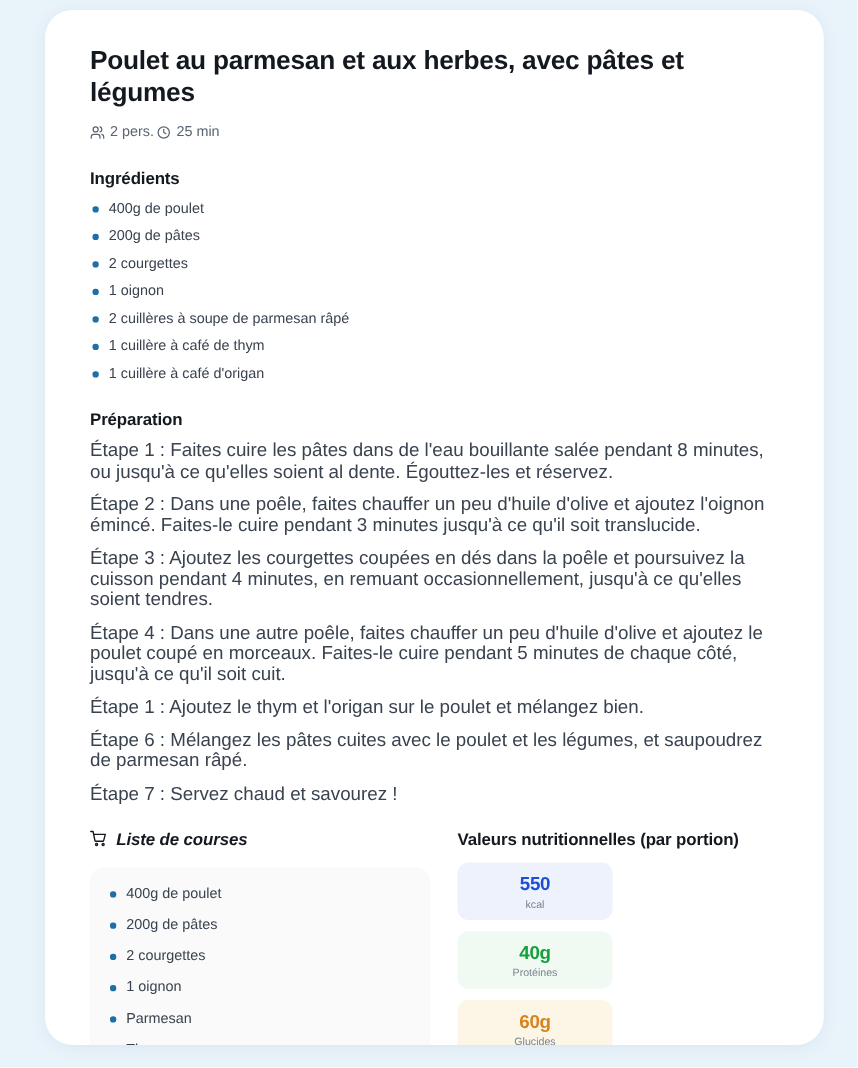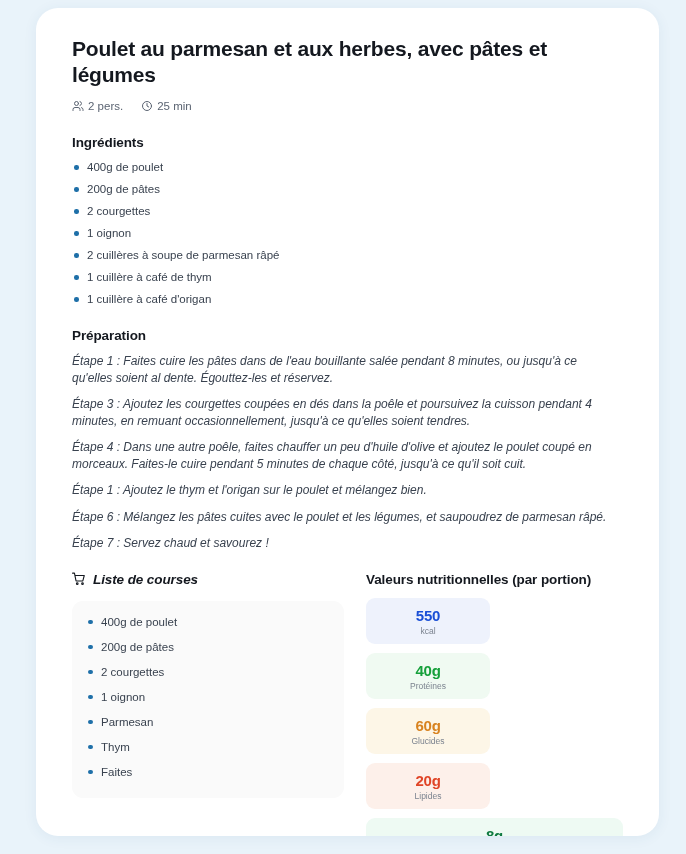--- a/index.html
+++ b/index.html
@@ -47,7 +47,7 @@
   .meta-row {
     display: flex;
     align-items: center;
-    gap: 18px;
+    gap: 2px;
     margin-top: 13px;
   }
   .meta-item {

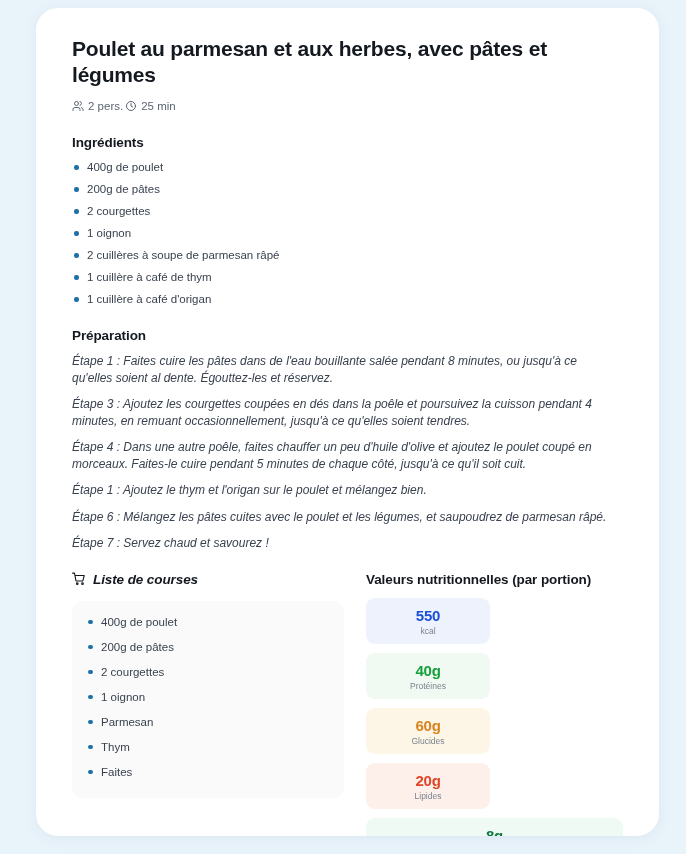--- a/index.html
+++ b/index.html
@@ -96,12 +96,11 @@
   .prep-block { margin-top: 22px; }
   .prep-steps { margin-top: 10px; }
   .prep-step {
-    font-size: 12px;
+    font-size: 15px;
     line-height: 16.5px;
     color: #39424f;
     margin-bottom: 10px;
     max-width: 548px;
-    font-style: italic;
   }
 
   

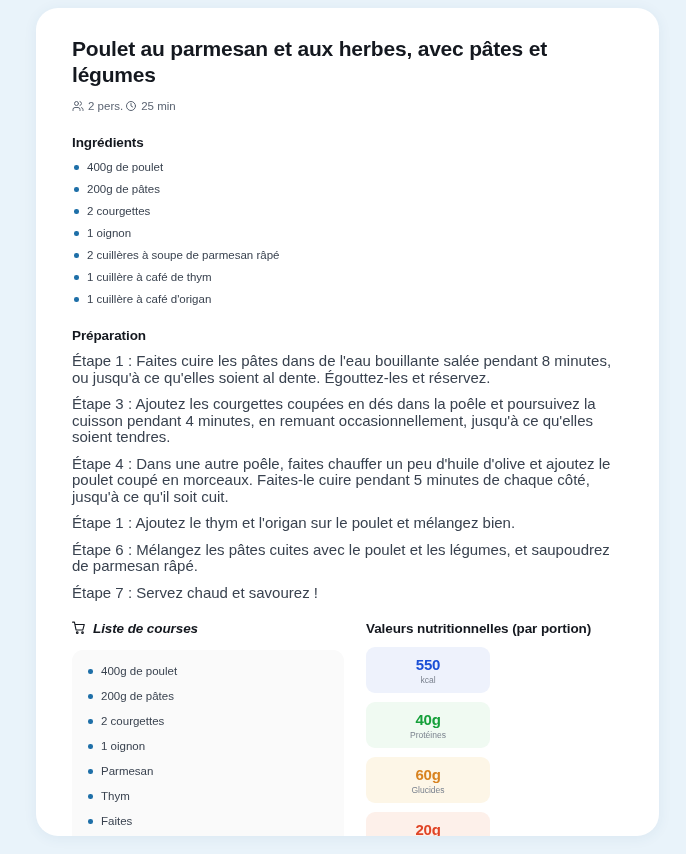--- a/index.html
+++ b/index.html
@@ -203,6 +203,7 @@
       <h2 class="section-heading">Préparation</h2>
       <div class="prep-steps">
         <p class="prep-step">Étape 1 : Faites cuire les pâtes dans de l'eau bouillante salée pendant 8 minutes, ou jusqu'à ce qu'elles soient al dente. Égouttez-les et réservez.</p>
+        <p class="prep-step">Étape 2 : Dans une poêle, faites chauffer un peu d'huile d'olive et ajoutez l'oignon émincé. Faites-le cuire pendant 3 minutes jusqu'à ce qu'il soit translucide.</p>
         <p class="prep-step">Étape 3 : Ajoutez les courgettes coupées en dés dans la poêle et poursuivez la cuisson pendant 4 minutes, en remuant occasionnellement, jusqu'à ce qu'elles soient tendres.</p>
         <p class="prep-step">Étape 4 : Dans une autre poêle, faites chauffer un peu d'huile d'olive et ajoutez le poulet coupé en morceaux. Faites-le cuire pendant 5 minutes de chaque côté, jusqu'à ce qu'il soit cuit.</p>
         <p class="prep-step">Étape 1 : Ajoutez le thym et l'origan sur le poulet et mélangez bien.</p>

